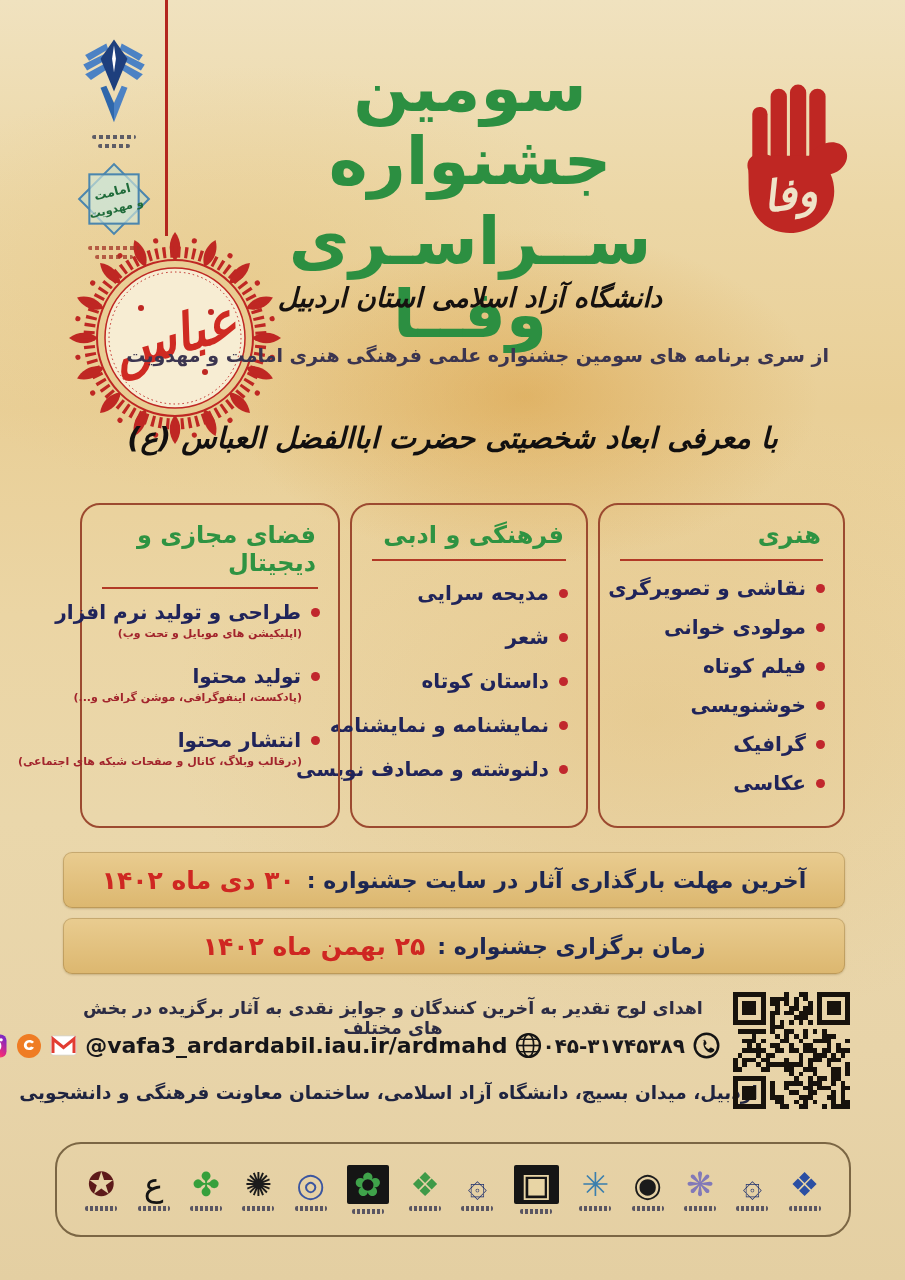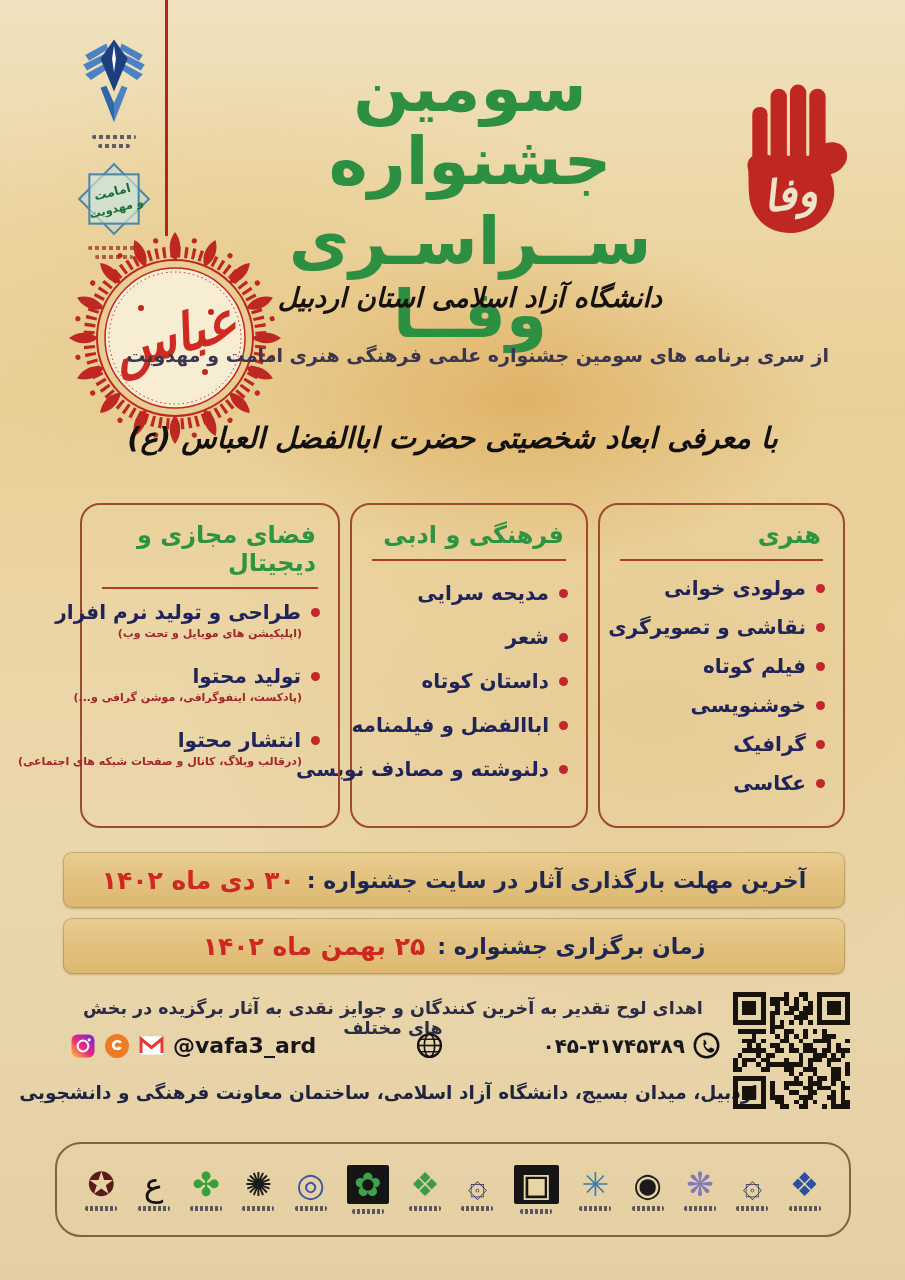--- a/index.html
+++ b/index.html
@@ -169,11 +169,11 @@
       <hr class="cat-sep">
       <div class="cat-item">
           <span class="bullet"></span>
+          <span class="cat-label">نقاشی و تصویرگری</span>
+        </div>
+      <div class="cat-item">
+          <span class="bullet"></span>
           <span class="cat-label">مولودی خوانی</span>
-        </div>
-      <div class="cat-item">
-          <span class="bullet"></span>
-          <span class="cat-label">نقاشی و تصویرگری</span>
         </div>
       <div class="cat-item">
           <span class="bullet"></span>

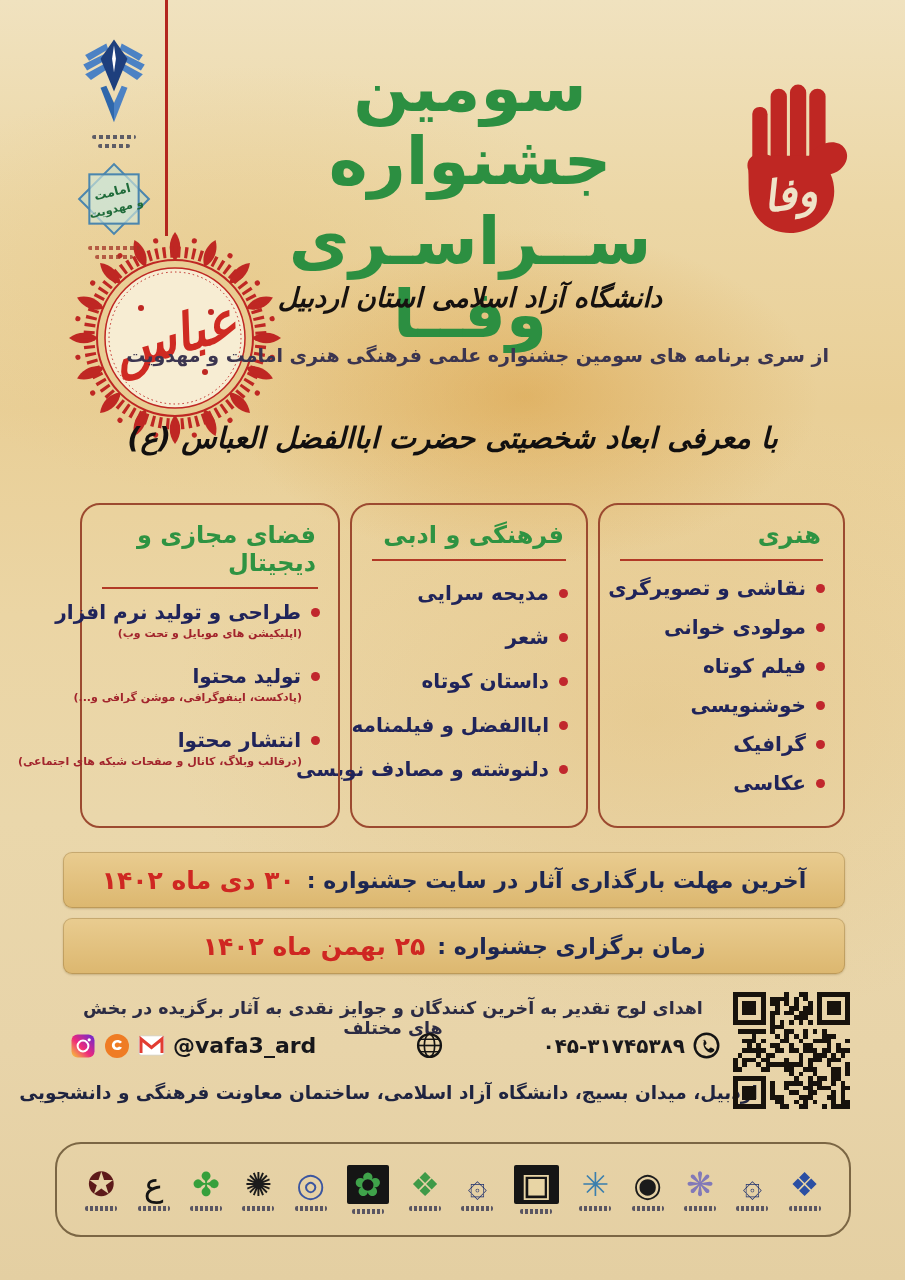--- a/index.html
+++ b/index.html
@@ -210,7 +210,7 @@
         </div>
       <div class="cat-item">
           <span class="bullet"></span>
-          <span class="cat-label">اباالفضل و فیلمنامه</span>
+          <span class="cat-label">نمایشنامه و نمایشنامه</span>
         </div>
       <div class="cat-item">
           <span class="bullet"></span>

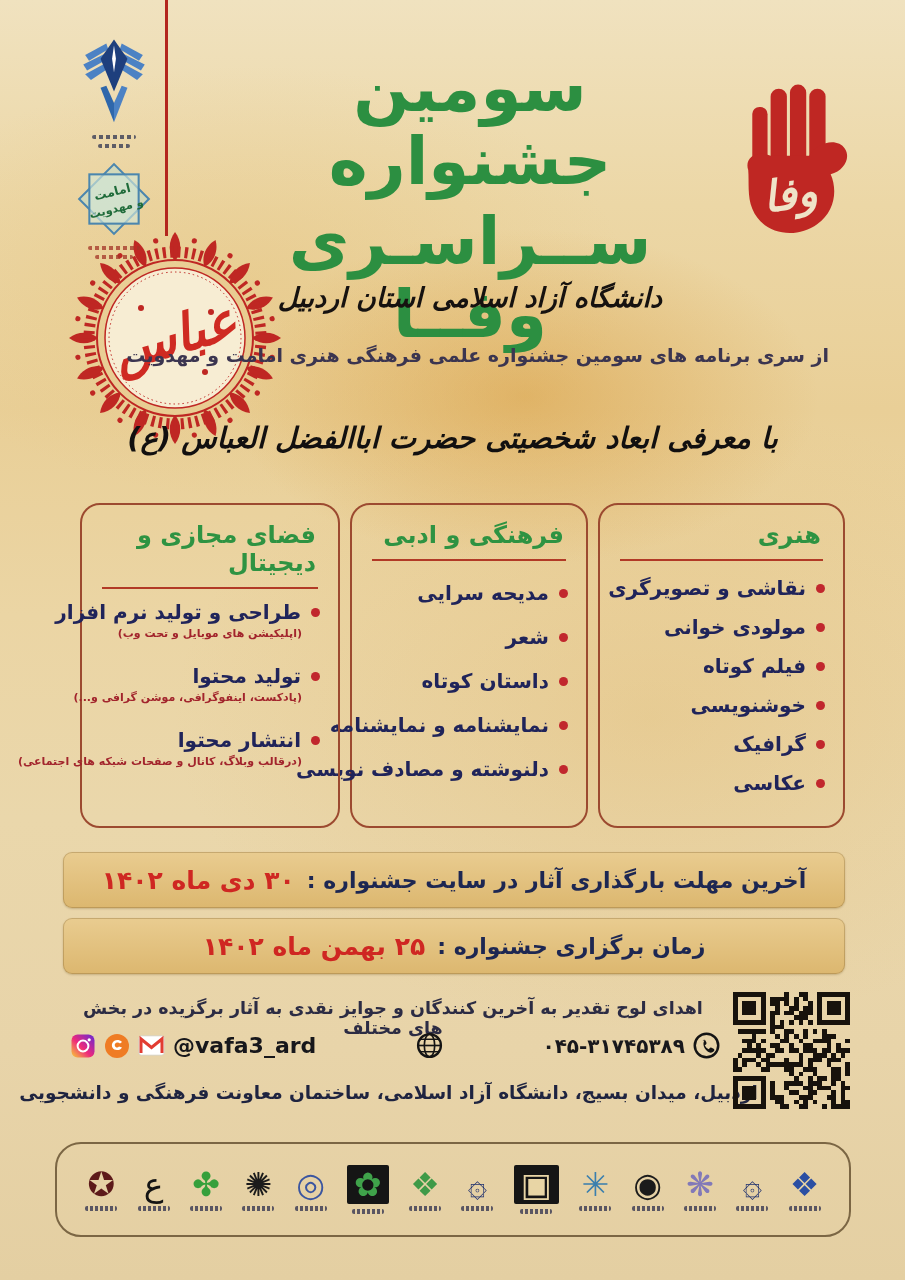--- a/index.html
+++ b/index.html
@@ -272,6 +272,7 @@
         <line x1="4.5" y1="7" x2="21.5" y2="7" stroke="#141414" stroke-width="1.4"></line>
         <line x1="4.5" y1="19" x2="21.5" y2="19" stroke="#141414" stroke-width="1.4"></line>
       </svg>
+      <span class="site" dir="ltr">ardabil.iau.ir/ardmahd</span>
     </div>
     <div class="cgroup" dir="ltr">
       <svg width="26" height="26" viewBox="0 0 26 26">

